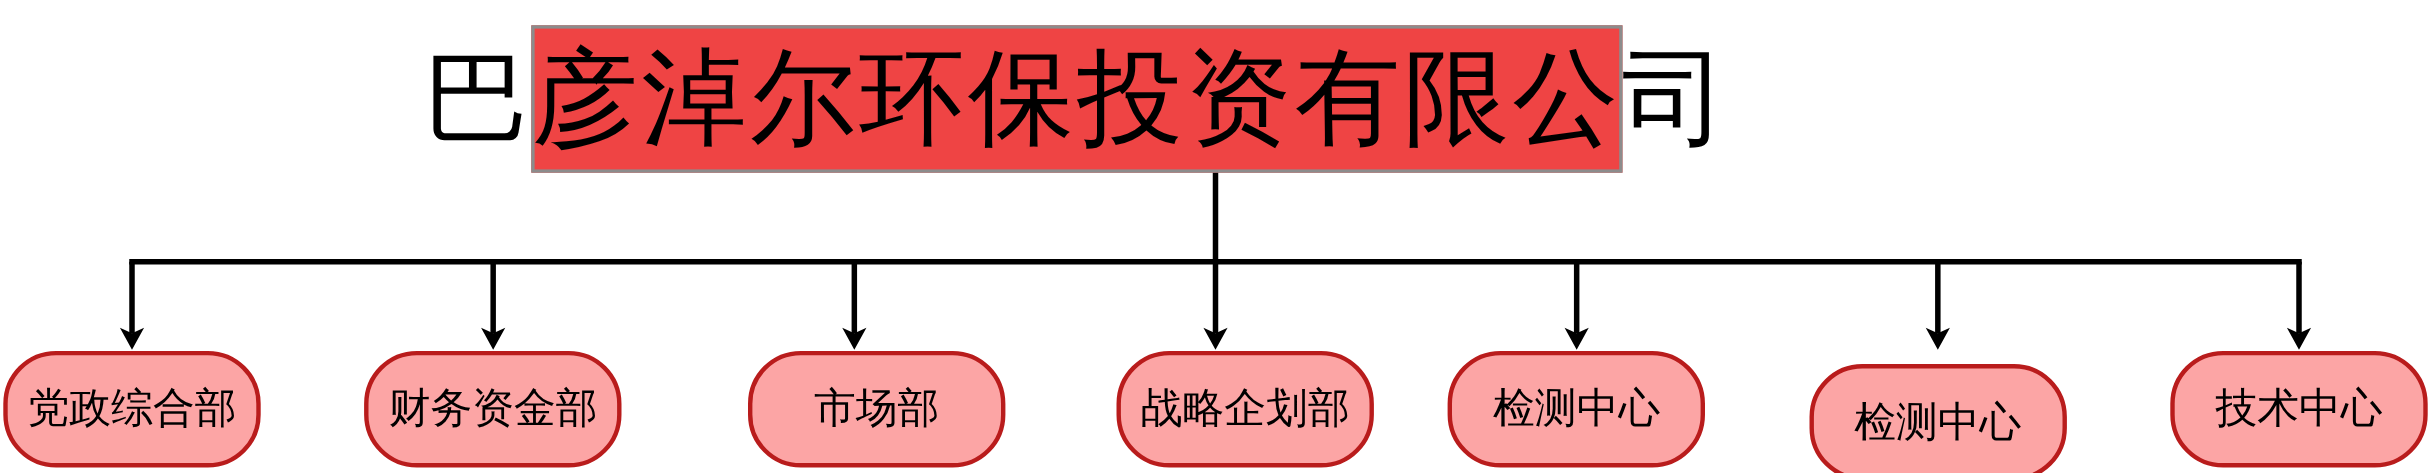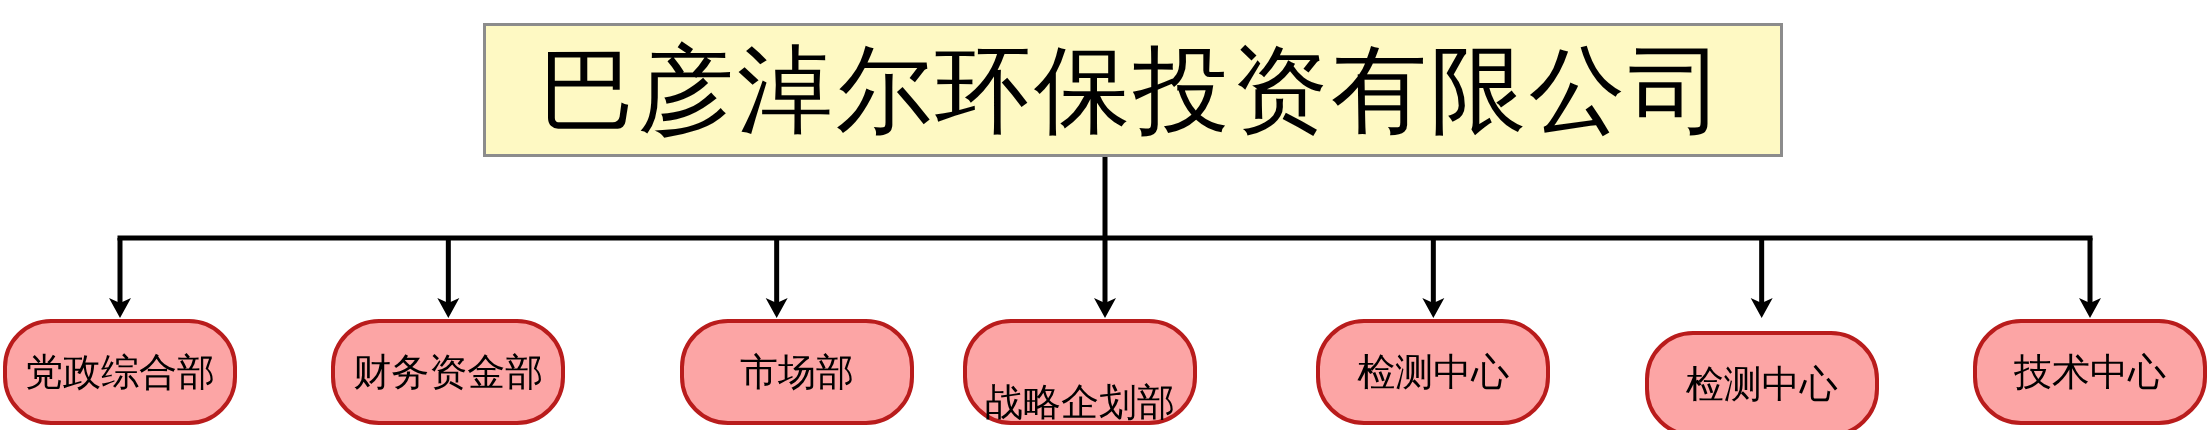--- a/index.html
+++ b/index.html
@@ -26,11 +26,11 @@
     position: absolute;
     left: 483px;
     top: 23px;
-    width: 1300px;
+    width: 992px;
     height: 134px;
     box-sizing: border-box;
     border: 3px solid #8c8c8c;
-    background: #fef9c3;
+    background: #ef4444;
     display: flex;
     align-items: center;
     justify-content: center;

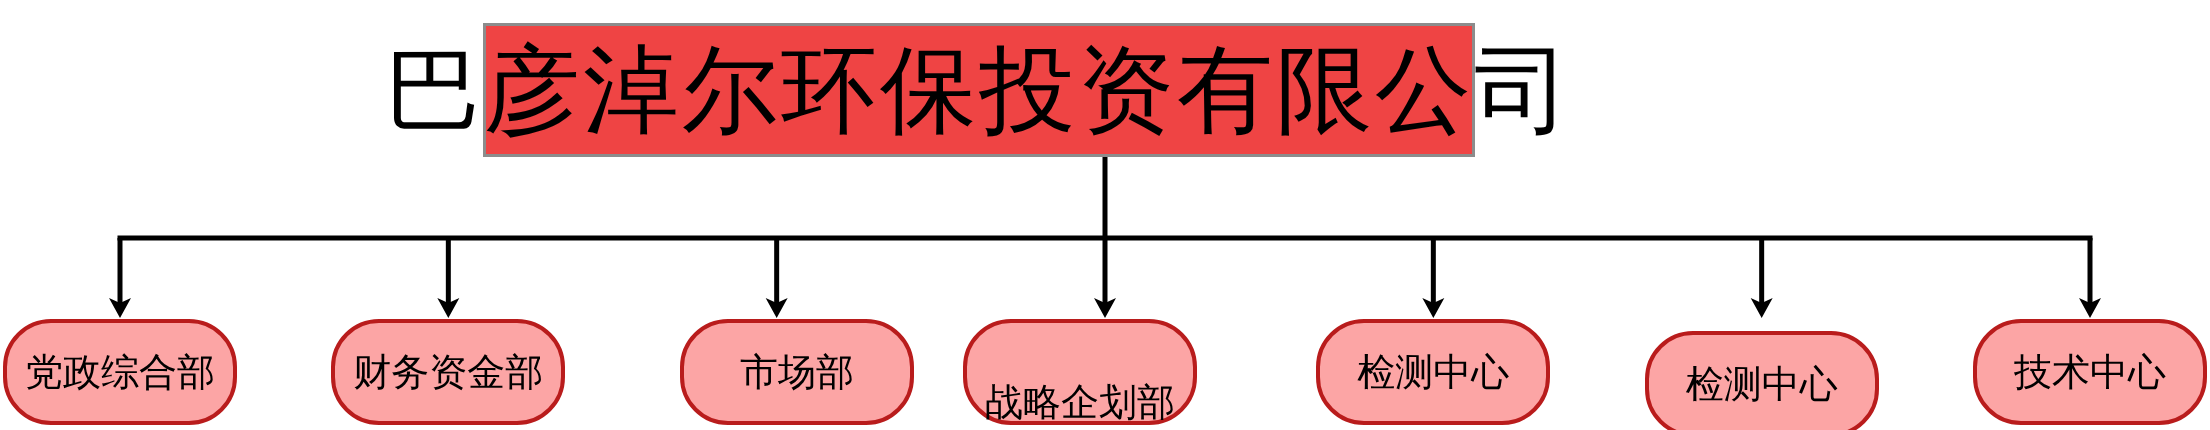--- a/index.html
+++ b/index.html
@@ -100,7 +100,7 @@
       <div class="dept-box" style="left: 680px;">
         <span class="dept-label">市场部</span>
       </div>
-      <div class="dept-box" style="left: 963px; align-items: flex-end;">
+      <div class="dept-box" style="left: 1015px;">
         <span class="dept-label">战略企划部</span>
       </div>
       <div class="dept-box" style="left: 1316.33px;">

